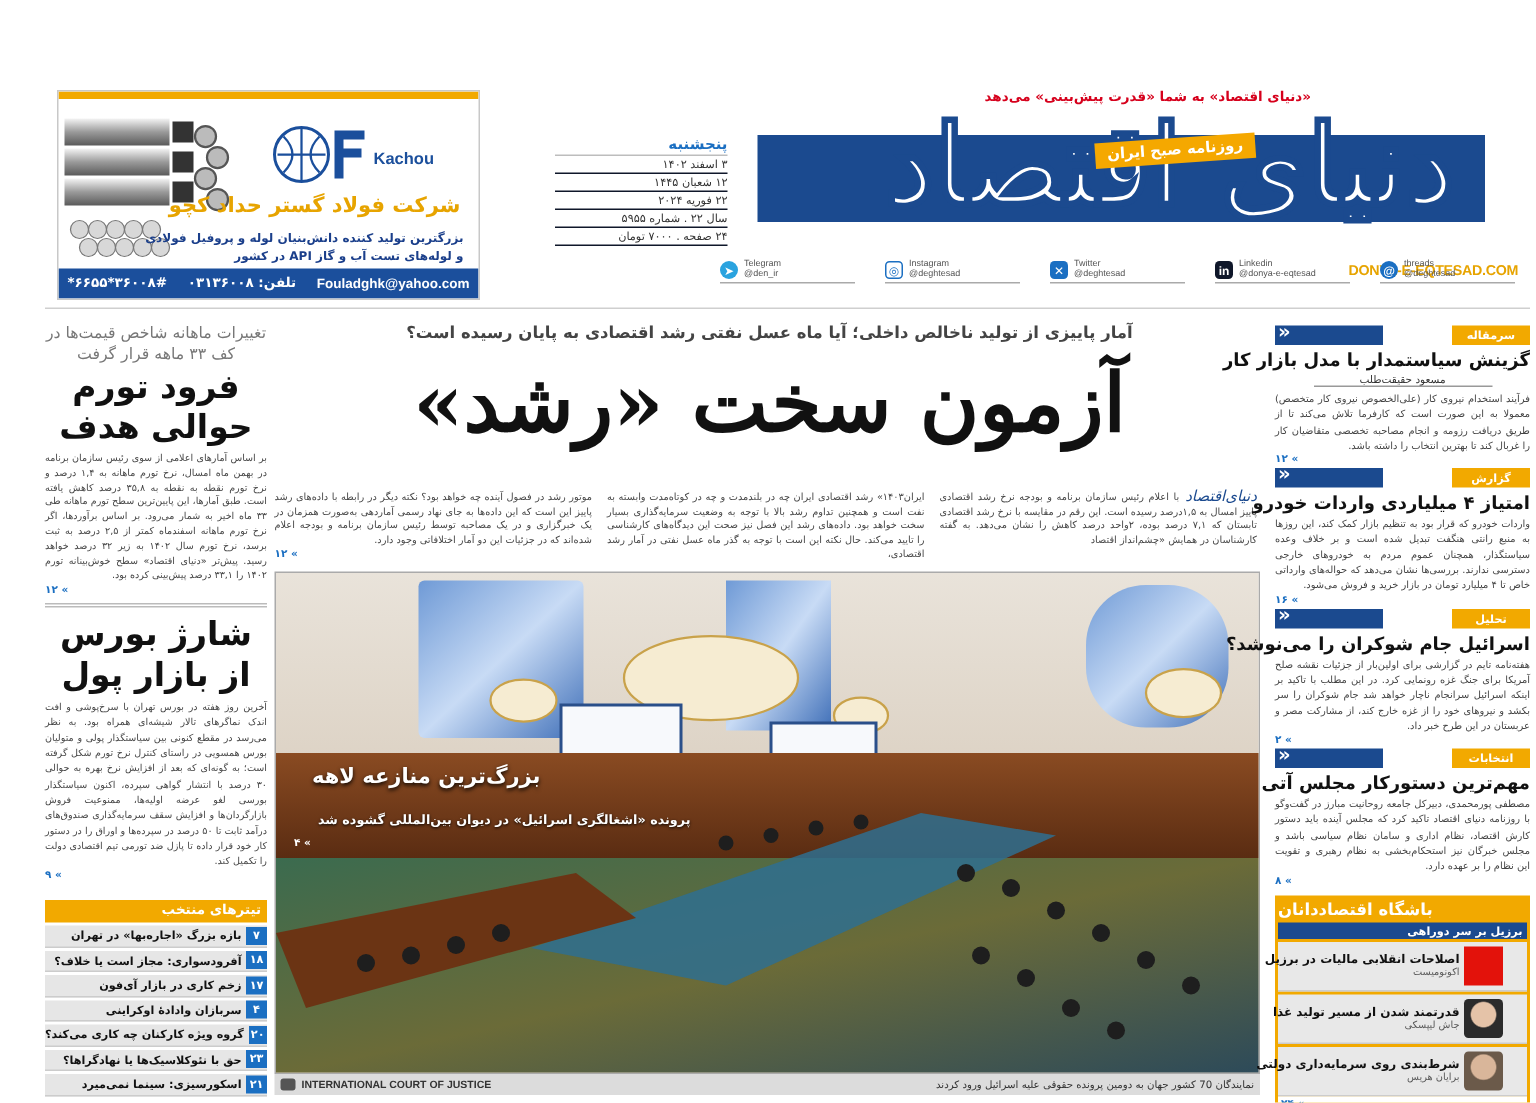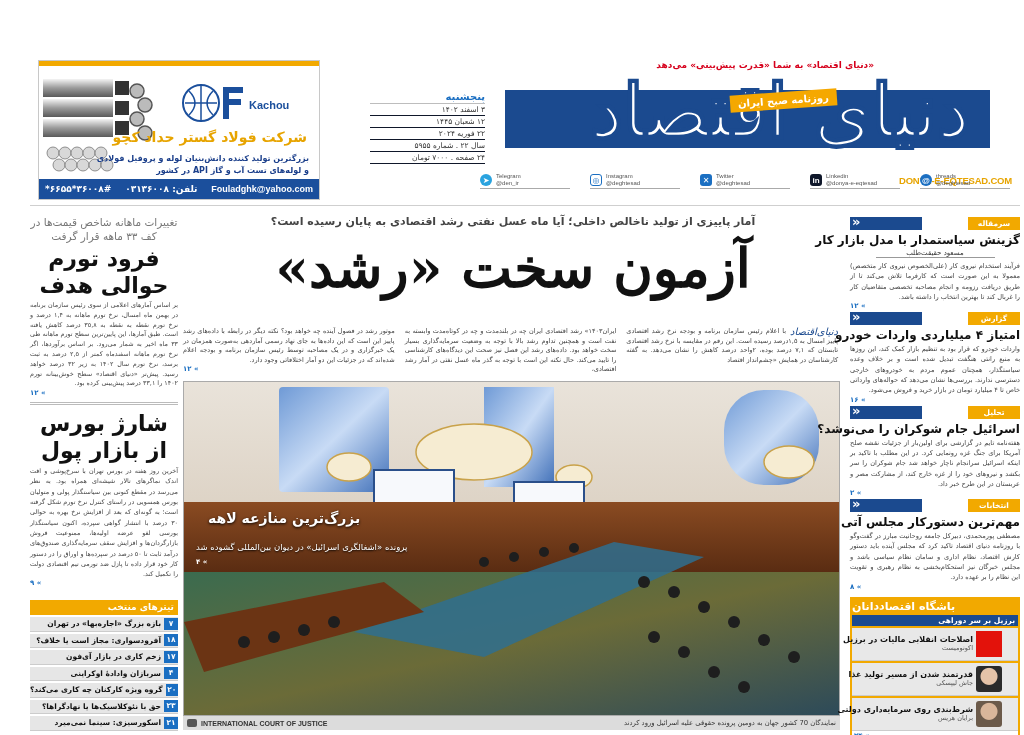--- a/index.html
+++ b/index.html
@@ -79,7 +79,7 @@
   .credit { font-family: "Liberation Sans", sans-serif; font-size: 7px; font-weight: bold; color: #333; display: flex; align-items: center; gap: 4px; }
   .caption { direction: rtl; font-size: 6.8px; color: #333; }
   .ph-head { position: absolute; left: 12px; top: 128px; direction: rtl; font-size: 14px; font-weight: bold; color: #fff; text-shadow: 0 1px 3px #000; margin-left: 12px; }
-  .ph-sub { position: absolute; left: 12px; top: 160px; direction: rtl; font-size: 8.5px; font-weight: normal; color: #fff; text-shadow: 0 1px 2px #000; }
+  .ph-sub { position: absolute; left: 28px; top: 160px; direction: rtl; font-size: 8.5px; font-weight: bold; color: #fff; text-shadow: 0 1px 2px #000; }
   .ph-pg { position: absolute; left: 12px; top: 176px; font-size: 7px; font-weight: bold; color: #fff; }
 </style>
 </head>

